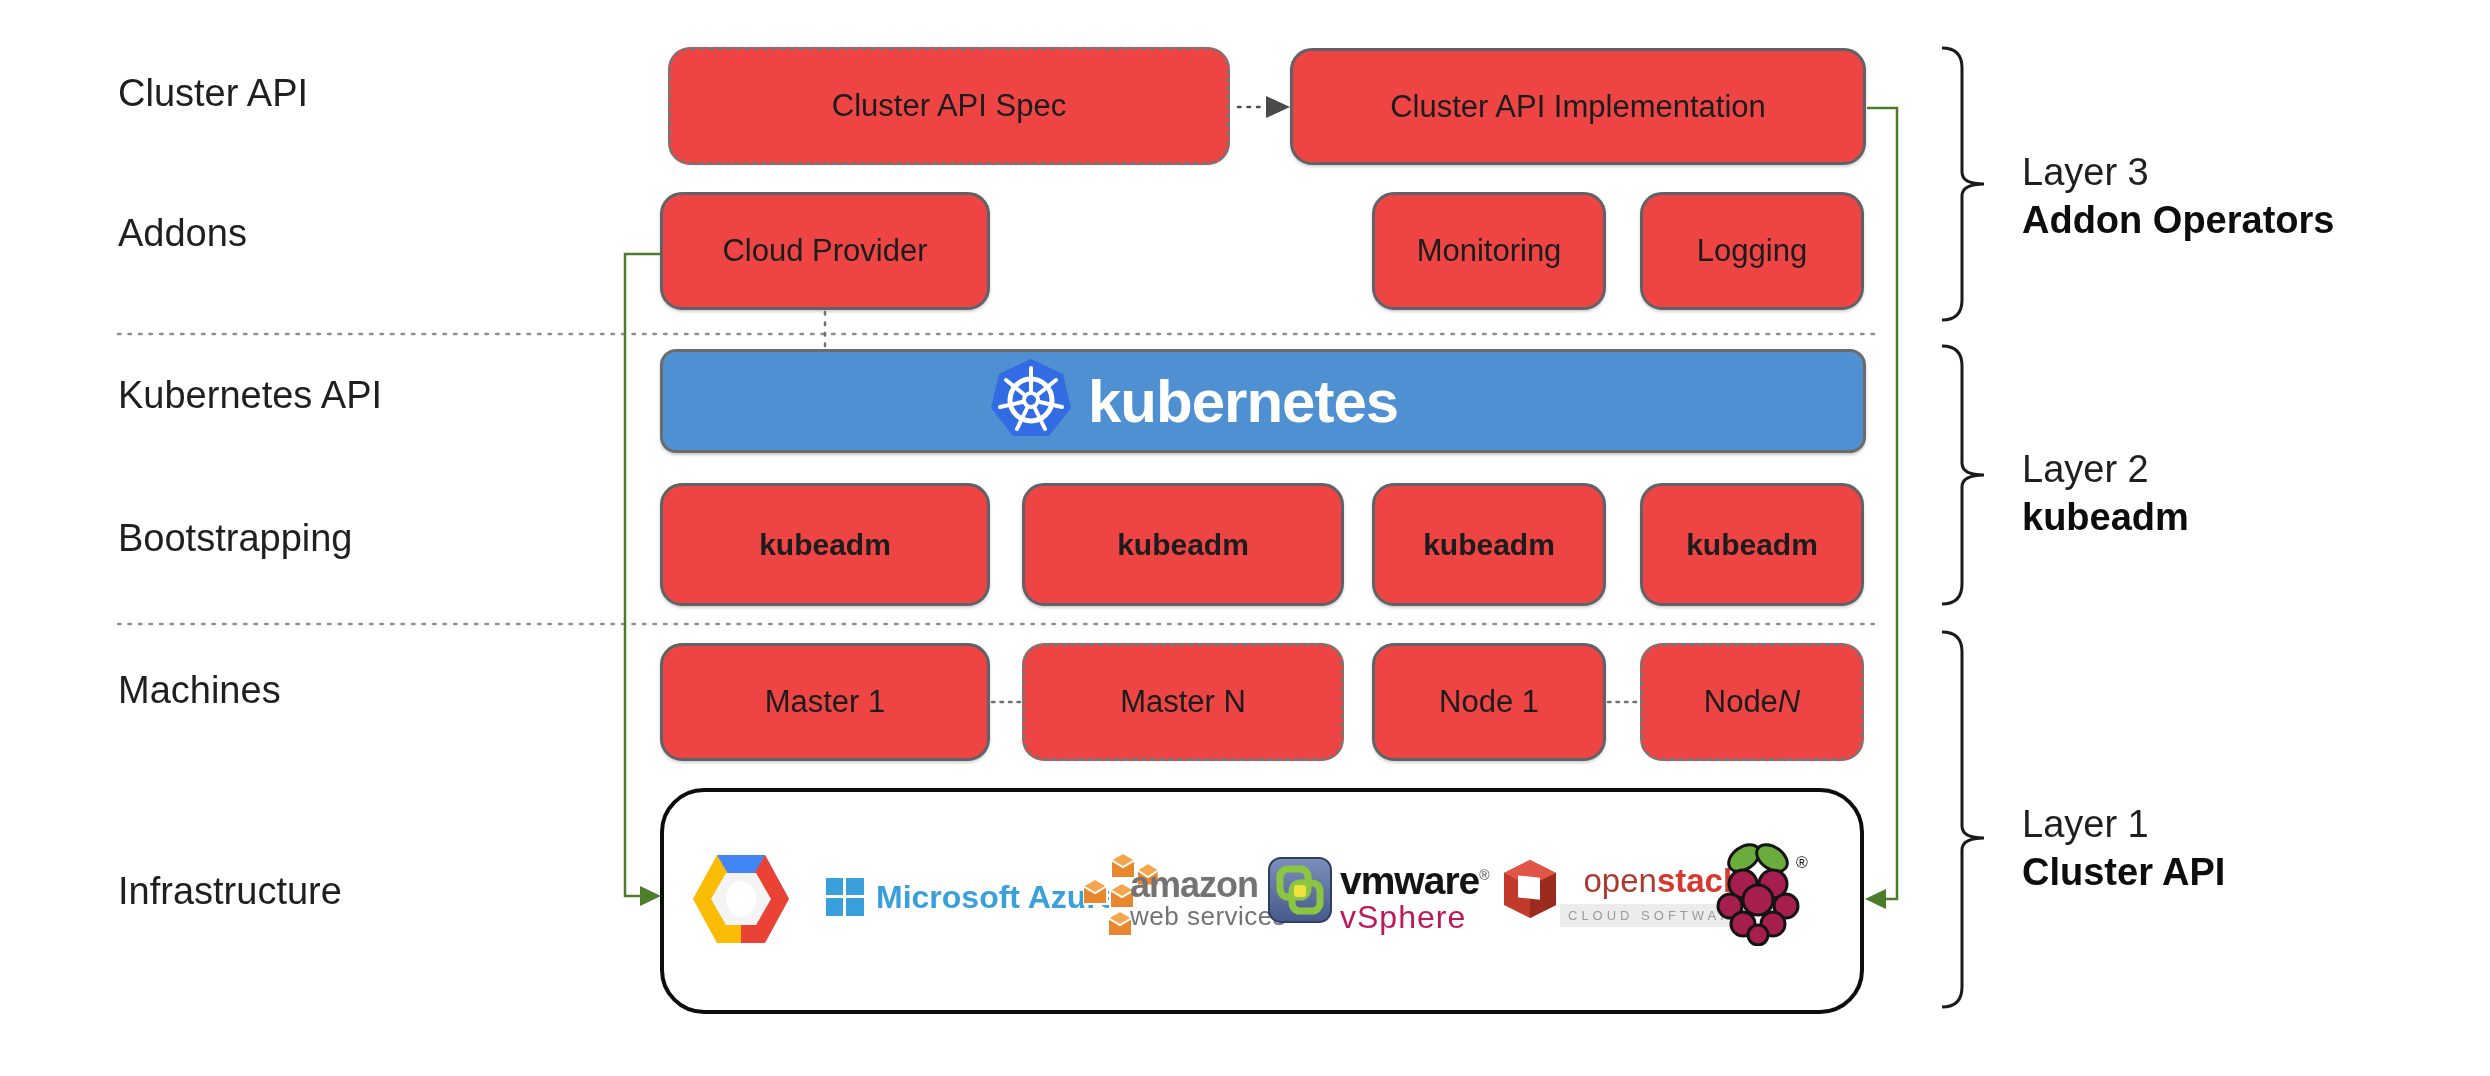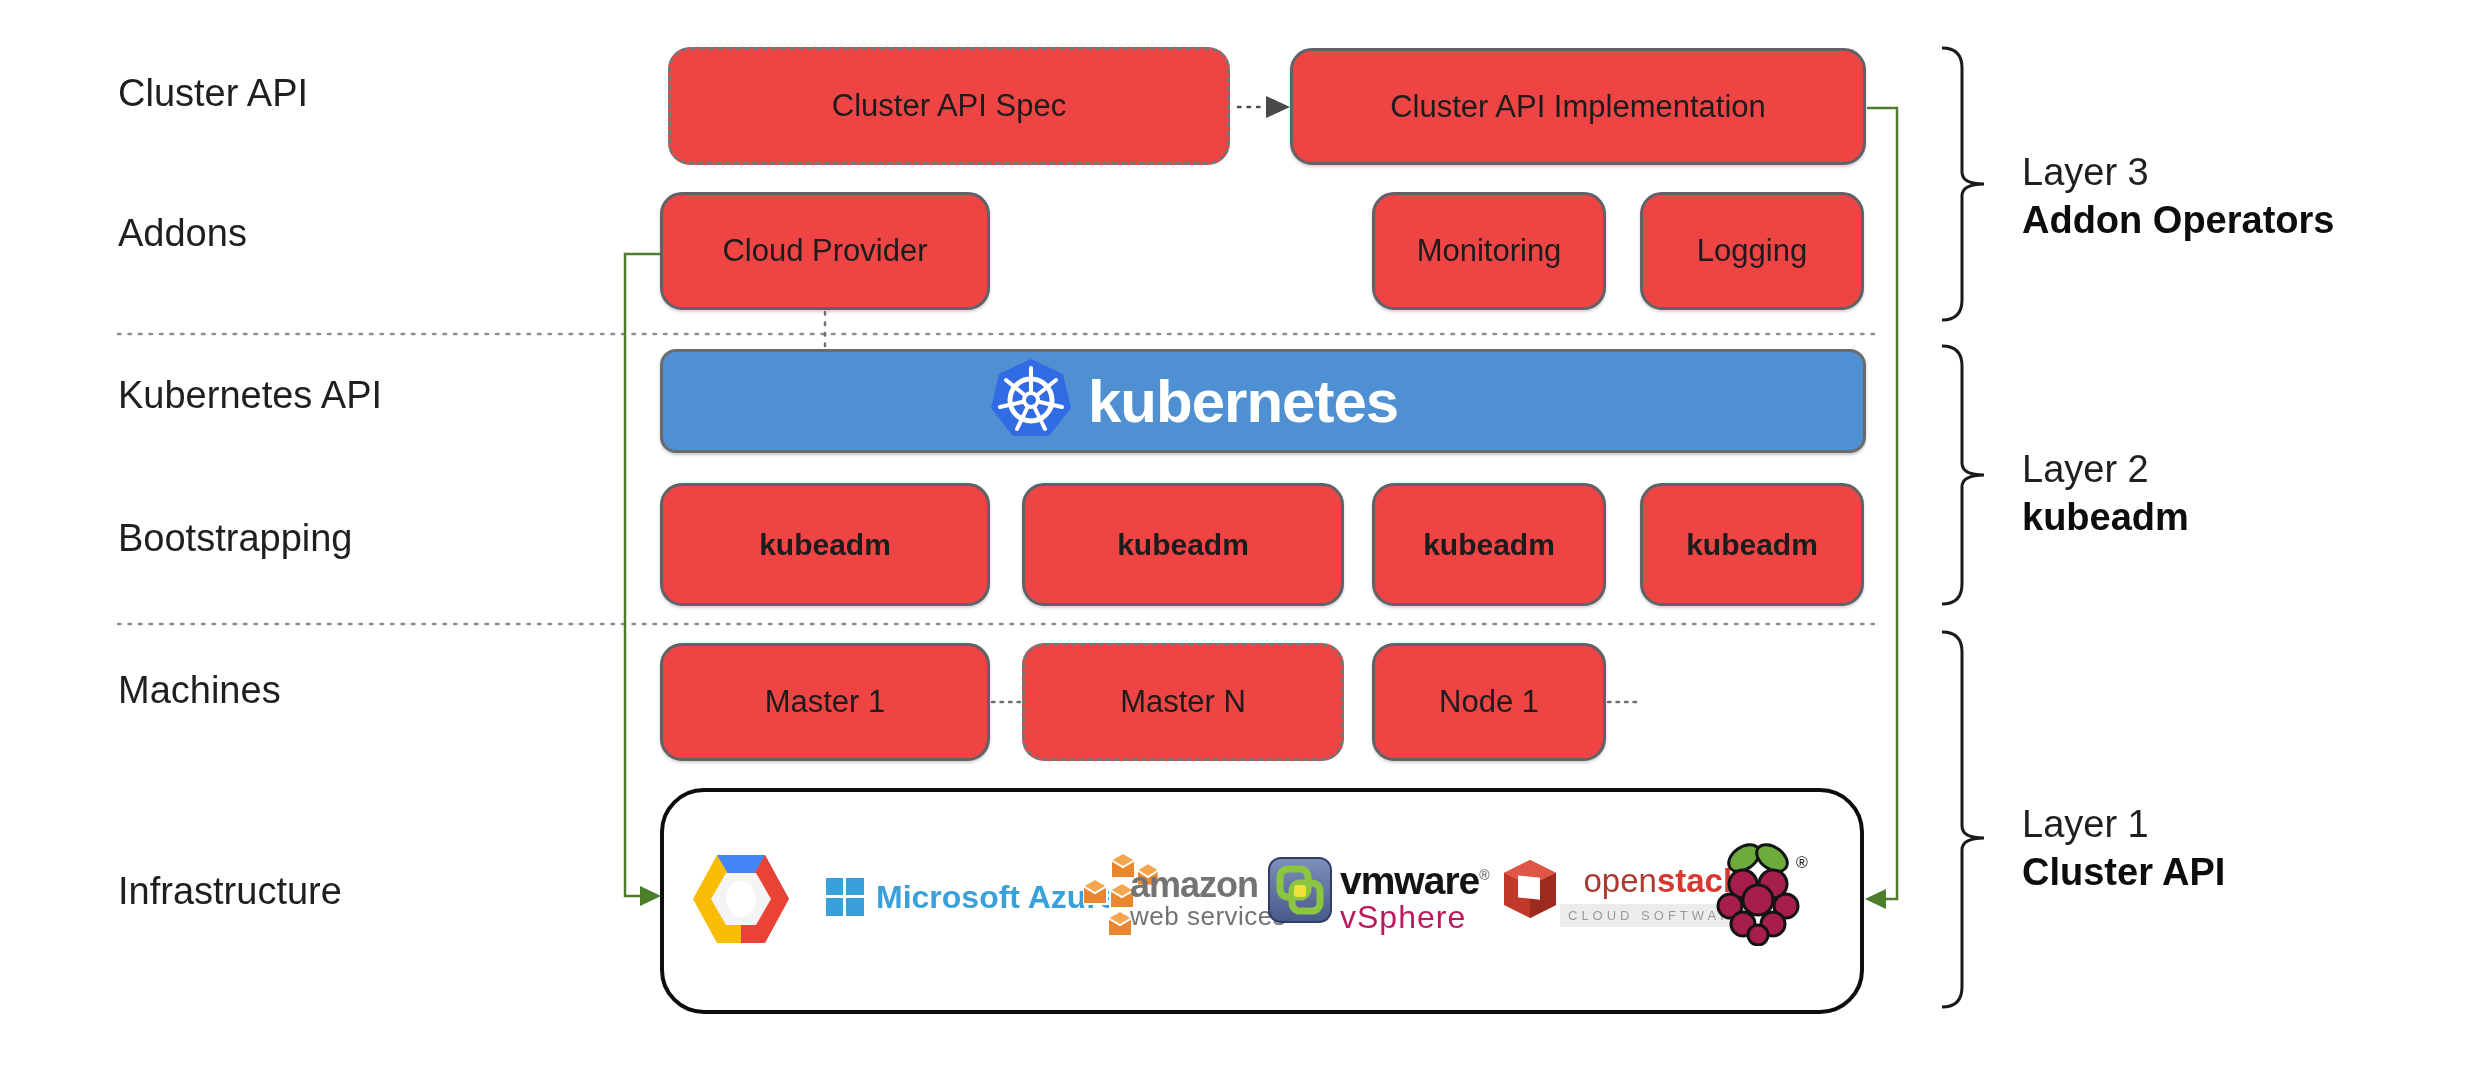--- a/index.html
+++ b/index.html
@@ -123,6 +123,10 @@
   <div class="box" style="left:1372px;top:643px;width:234px;height:118px">
     <span>Node 1</span>
   </div>
+  <div class="box dashed" style="left:1640px;top:643px;width:224px;height:118px">
+    <span>Node </span>
+      <em>N</em>
+  </div>
 
   <div id="infra-box"></div>
 

